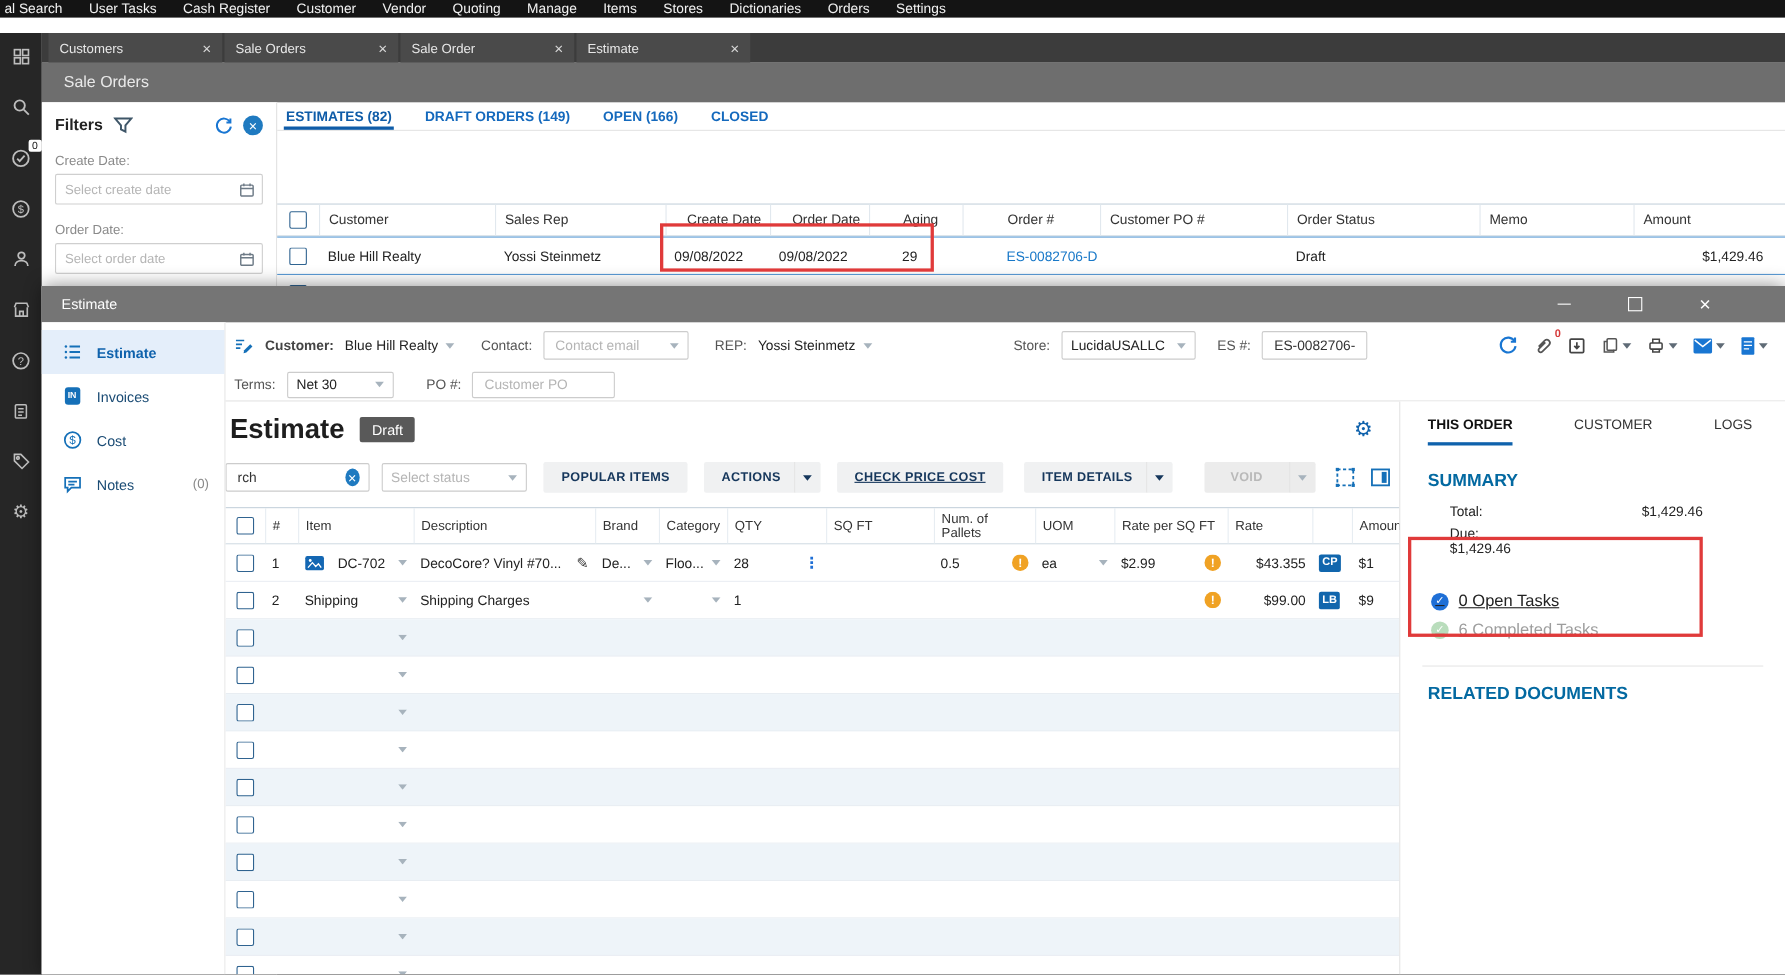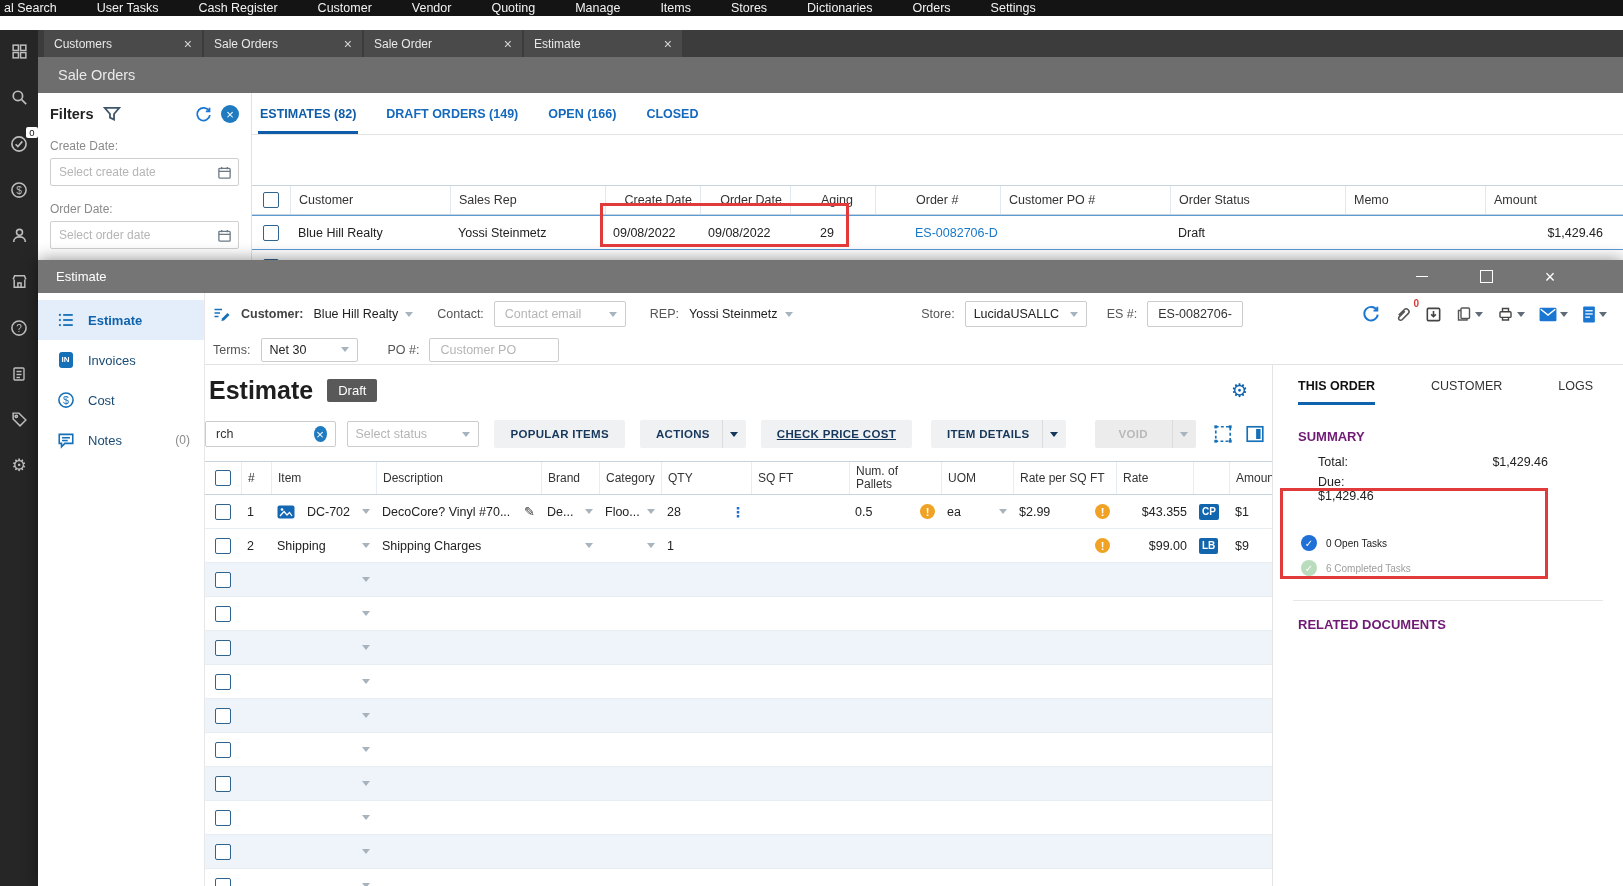--- a/index.html
+++ b/index.html
@@ -7,7 +7,7 @@
   #stage{position:relative;width:1623px;height:886px;background:#fff;overflow:hidden;font-size:13px;color:#222;}
 
   
-  .topmenu{position:absolute;left:0;top:0;right:0;height:16px;background:#141414;display:flex;align-items:center;gap:40px;padding-left:4px;color:#f2f2f2;font-size:12.5px;box-sizing:border-box;}
+  .topmenu{position:absolute;left:0;top:0;right:0;height:16px;background:#141414;display:flex;align-items:center;gap:24px;padding-left:4px;color:#f2f2f2;font-size:12.5px;box-sizing:border-box;}
   
   .tabbar{position:absolute;left:38px;top:30px;right:0;height:27px;background:#3c3c3c;display:flex;gap:2px;padding-left:6px;box-sizing:border-box;}
   .wtab{width:158px;background:#4a4a4a;color:#e8e8e8;font-size:12px;display:flex;align-items:center;padding:0 10px;box-sizing:border-box;}

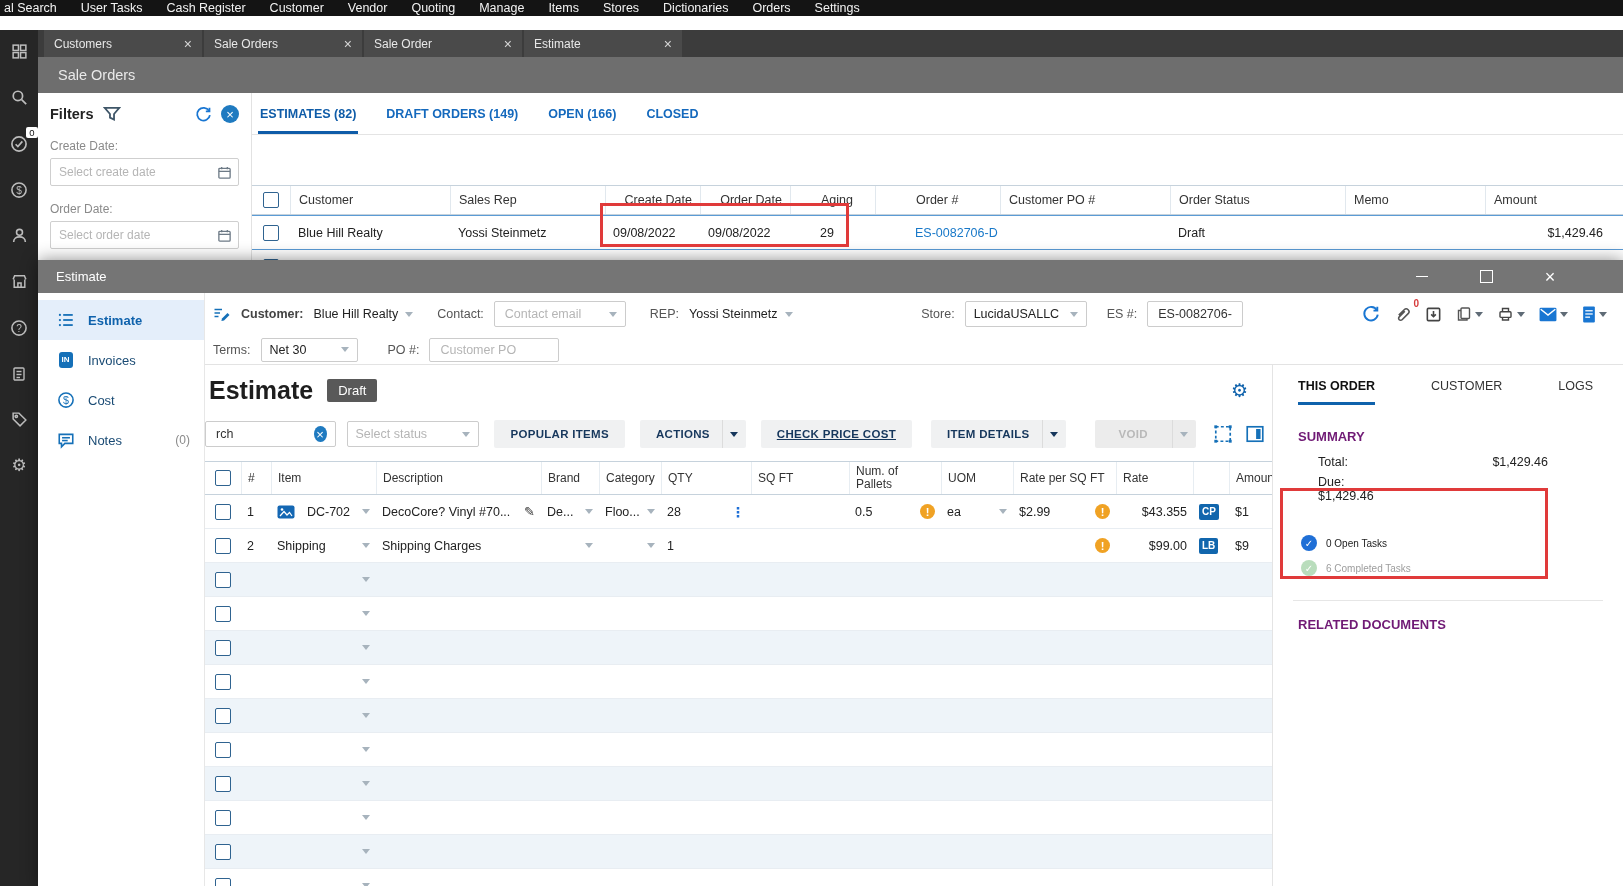--- a/index.html
+++ b/index.html
@@ -33,7 +33,7 @@
   .bluecircle::after{content:"\00D7";font-size:13px;line-height:1;}
 
   
-  .content-tabs{position:absolute;left:252px;top:93px;right:0;height:42px;border-bottom:1px solid #e4e4e4;display:flex;align-items:center;gap:26px;padding-left:6px;box-sizing:border-box;}
+  .content-tabs{position:absolute;left:252px;top:93px;right:0;height:26px;border-bottom:1px solid #e4e4e4;display:flex;align-items:center;gap:26px;padding-left:6px;box-sizing:border-box;}
   .ctab{color:#1469bd;font-weight:bold;font-size:12.5px;height:100%;display:flex;align-items:center;border-bottom:3px solid transparent;box-sizing:border-box;padding:3px 2px 0;}
   .ctab.active{color:#0f5ca8;border-bottom-color:#0f5ca8;}
   .otable{position:absolute;left:252px;top:185px;right:0;}

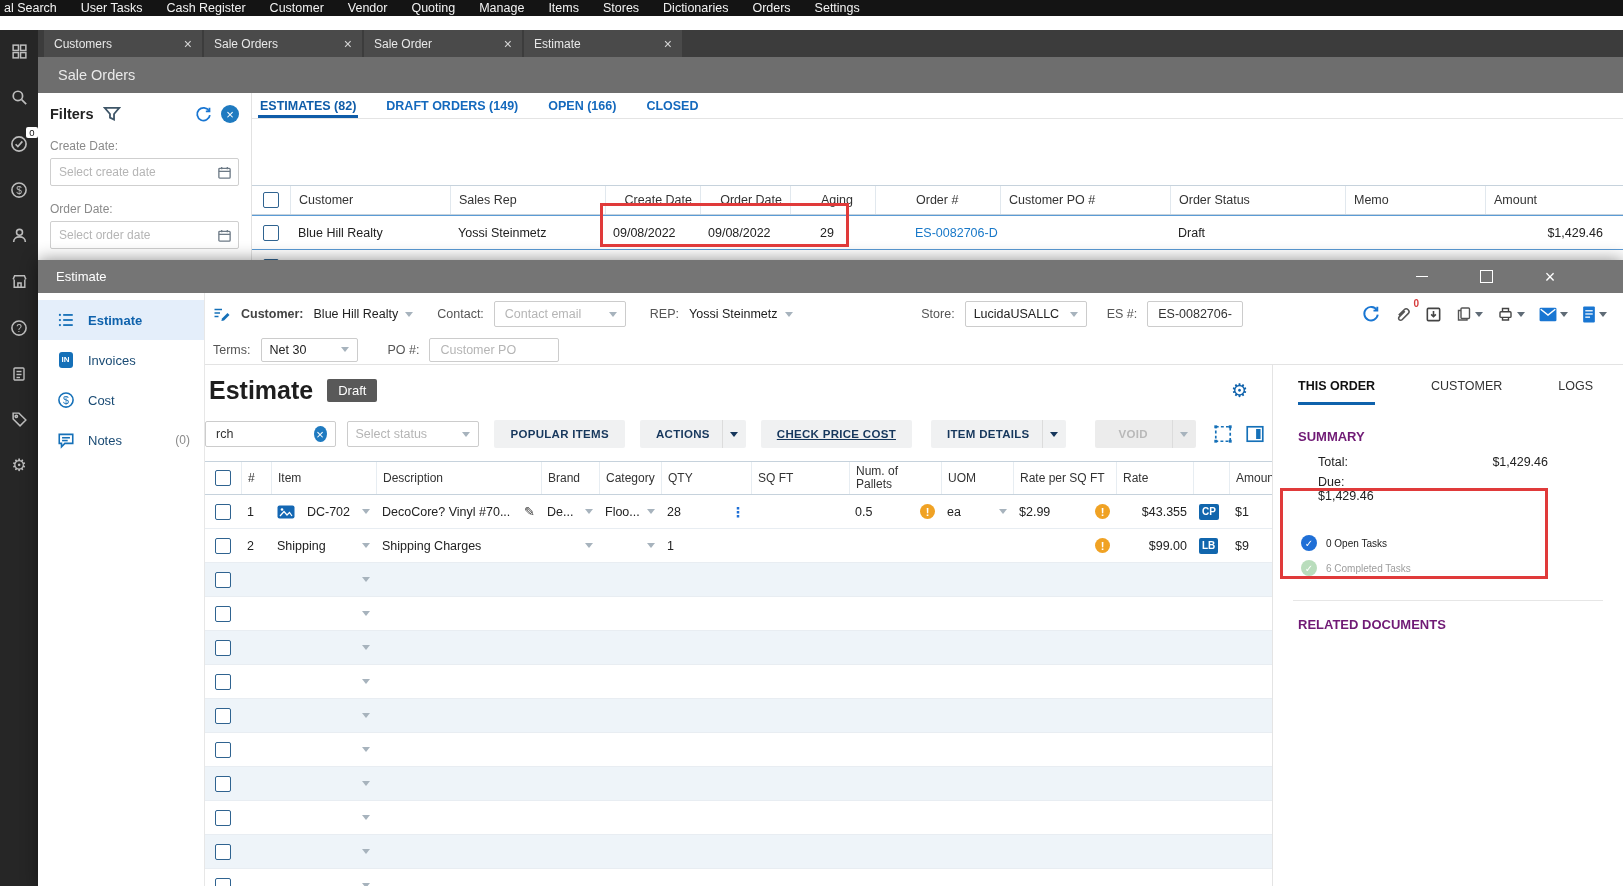--- a/index.html
+++ b/index.html
@@ -89,7 +89,7 @@
   .rtabs{display:flex;align-items:flex-end;height:40px;padding:0 30px 0 25px;justify-content:space-between;}
   .rtab{font-size:12.5px;color:#333;padding-bottom:9px;border-bottom:3px solid transparent;}
   .rtab.active{font-weight:bold;color:#111;border-bottom-color:#0f62ac;}
-  .rsec{font-weight:bold;font-size:13px;color:#701a75;padding:0 25px;margin-top:24px;}
+  .rsec{font-weight:bold;font-size:16px;color:#0369a1;padding:0 25px;margin-top:24px;}
   .rrow{display:flex;justify-content:space-between;padding:0 75px 0 45px;margin-top:11px;font-size:12.5px;color:#222;}
   .raudit{margin:15px 18px 0;font-size:12.5px;color:#333;line-height:16px;width:252px;}
   .rtask{display:flex;align-items:center;gap:9px;margin-left:28px;font-size:10px;color:#222;}

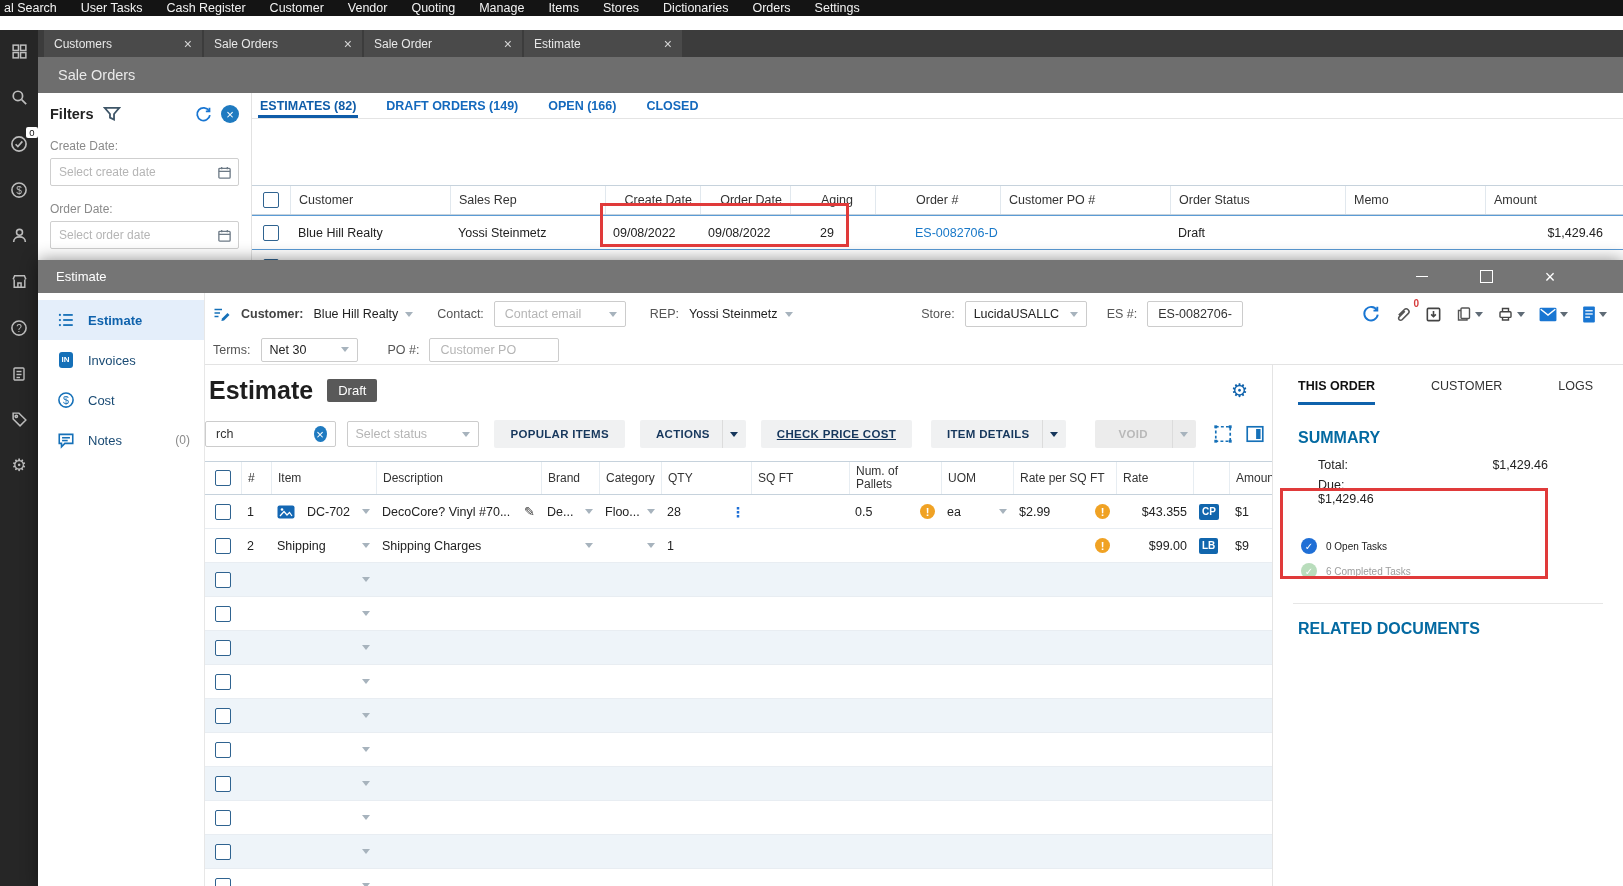--- a/index.html
+++ b/index.html
@@ -92,7 +92,7 @@
   .rsec{font-weight:bold;font-size:16px;color:#0369a1;padding:0 25px;margin-top:24px;}
   .rrow{display:flex;justify-content:space-between;padding:0 75px 0 45px;margin-top:11px;font-size:12.5px;color:#222;}
   .raudit{margin:15px 18px 0;font-size:12.5px;color:#333;line-height:16px;width:252px;}
-  .rtask{display:flex;align-items:center;gap:9px;margin-left:28px;font-size:10px;color:#222;}
+  .rtask{display:flex;align-items:center;gap:9px;margin-left:28px;font-size:15px;color:#222;text-decoration:underline;}
   .rtask.gray{color:#9d9d9d;}
   .ckc{width:16px;height:16px;border-radius:50%;background:#1f6fd6;color:#fff;font-size:10px;display:flex;align-items:center;justify-content:center;flex:none;}
   .ckc::after{content:"\2713";}

